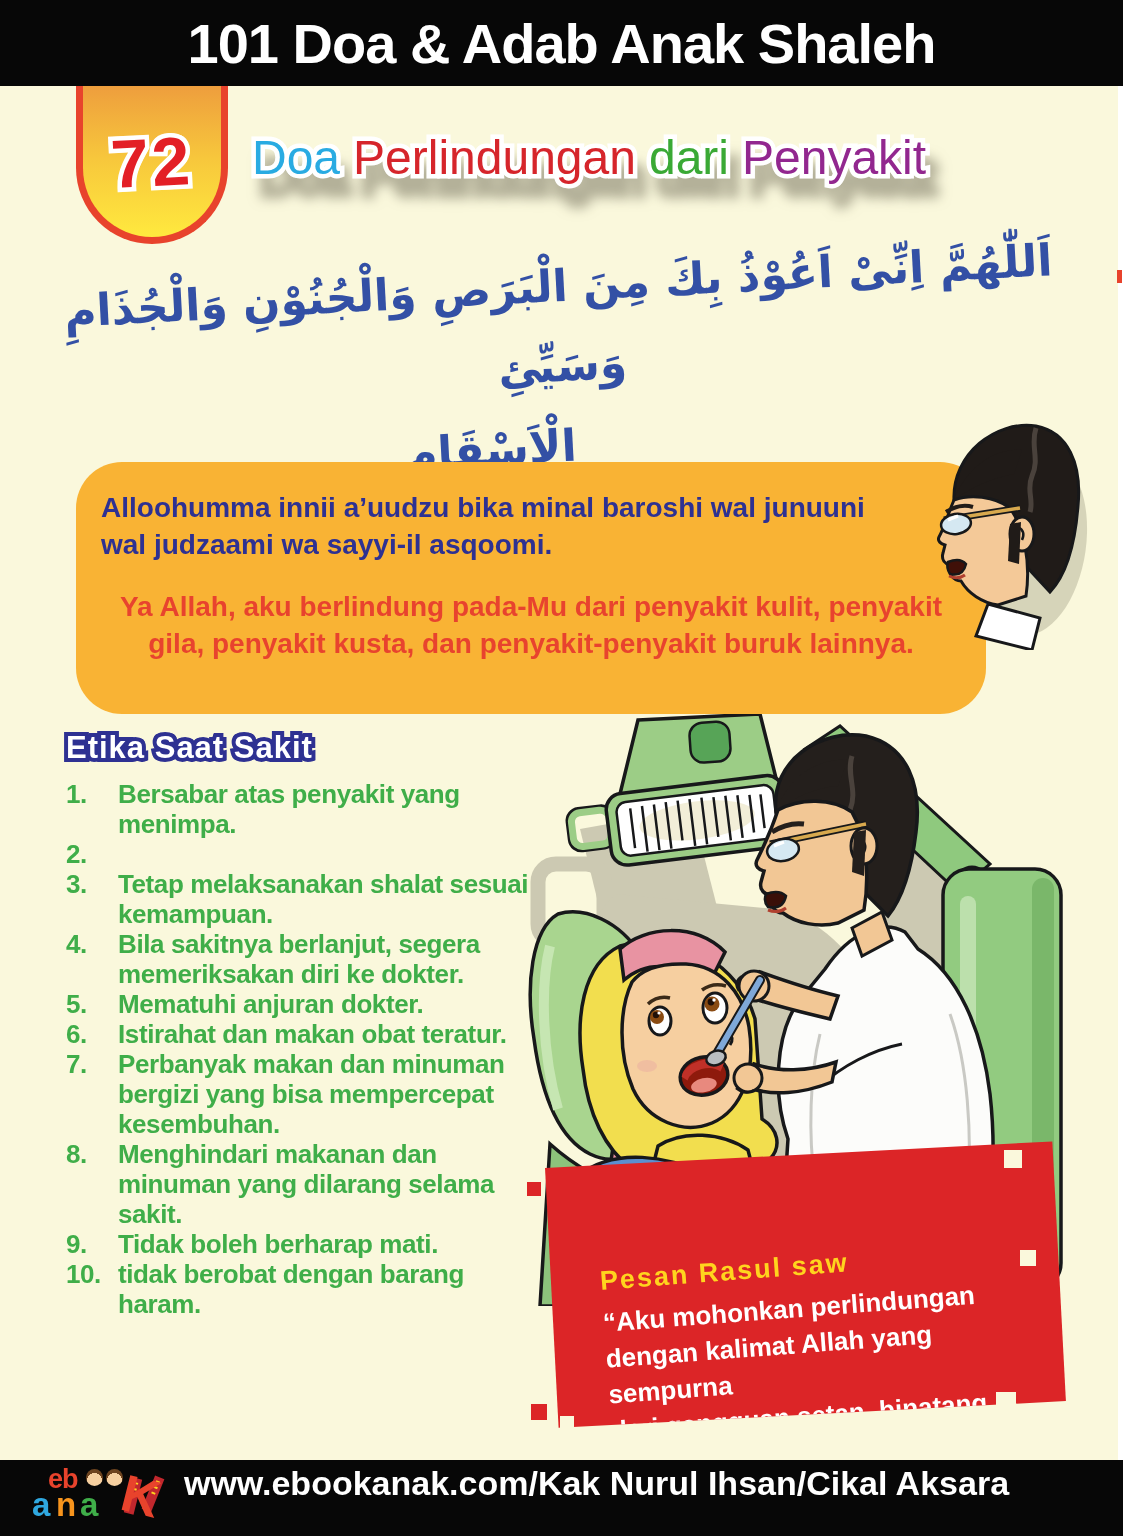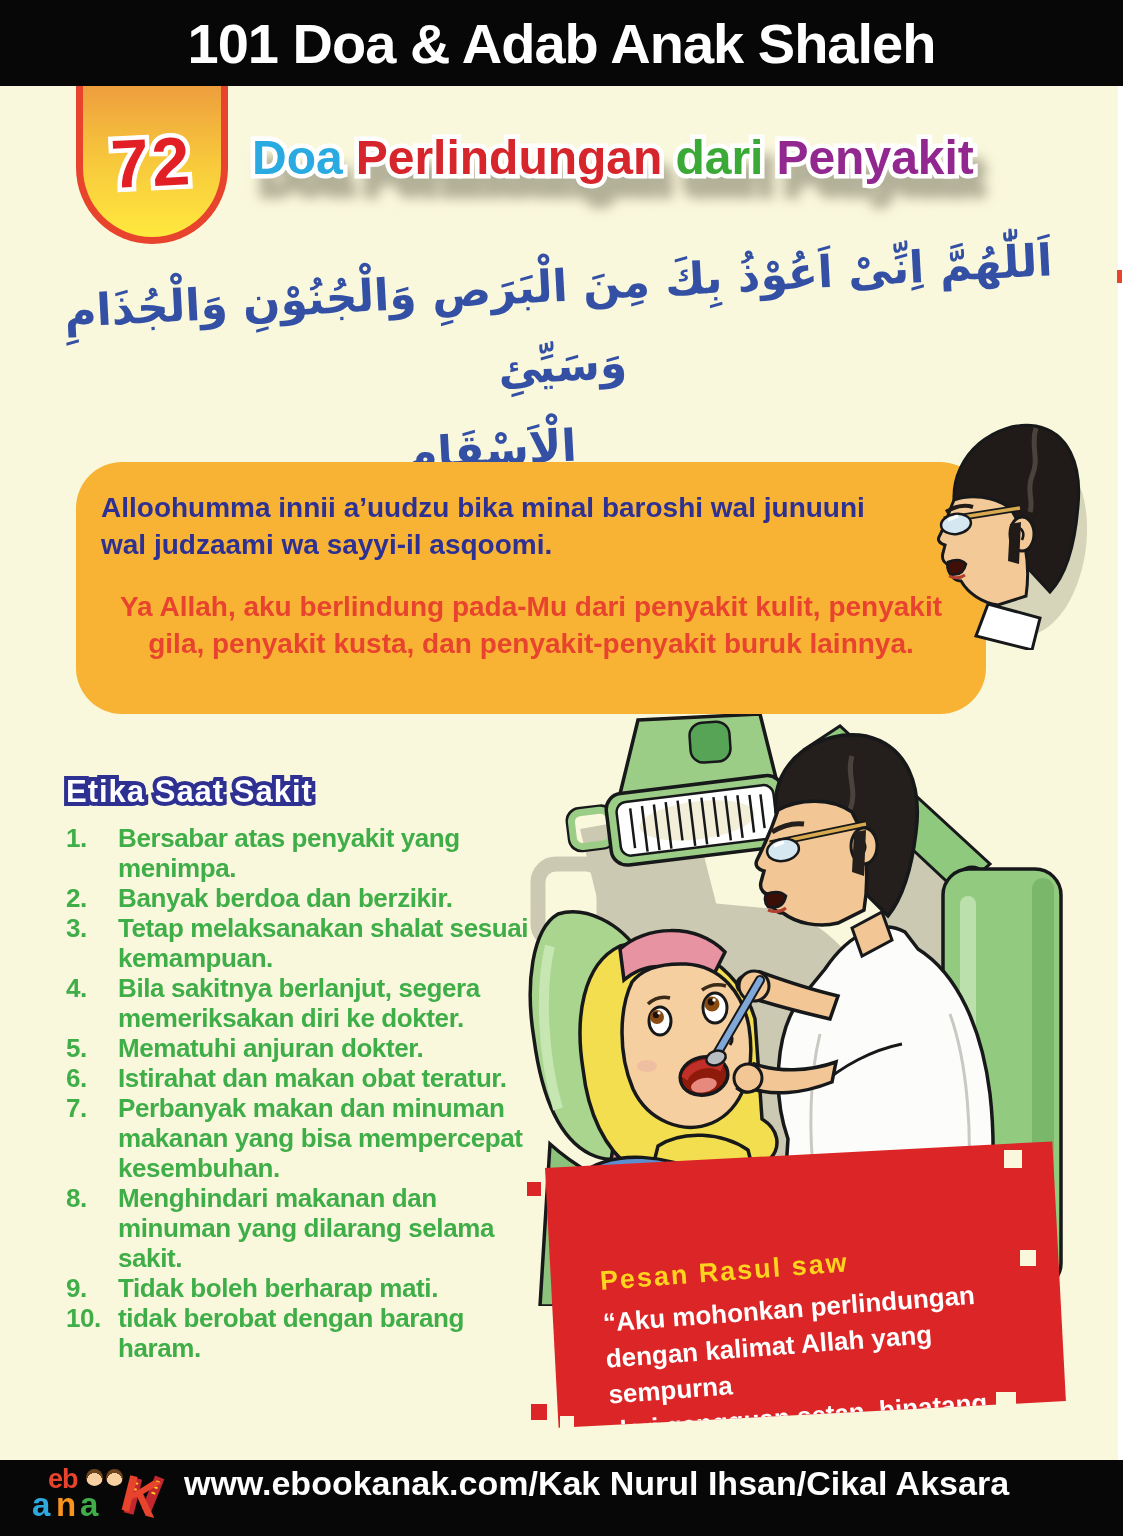--- a/index.html
+++ b/index.html
@@ -35,7 +35,7 @@
   
   .title-row {
     position:absolute; left:252px; top:130px; width:790px; display:flex; gap:13px;
-    font-size:48px; font-weight:700; z-index:2; white-space:nowrap;
+    font-size:48px; font-weight:400; z-index:2; white-space:nowrap;
     filter:drop-shadow(9px 20px 6px rgba(110,105,85,0.5));
   }
   .w0{color:#29ABE2} .w1{color:#D6252B} .w2{color:#3AA935} .w3{color:#92278F}

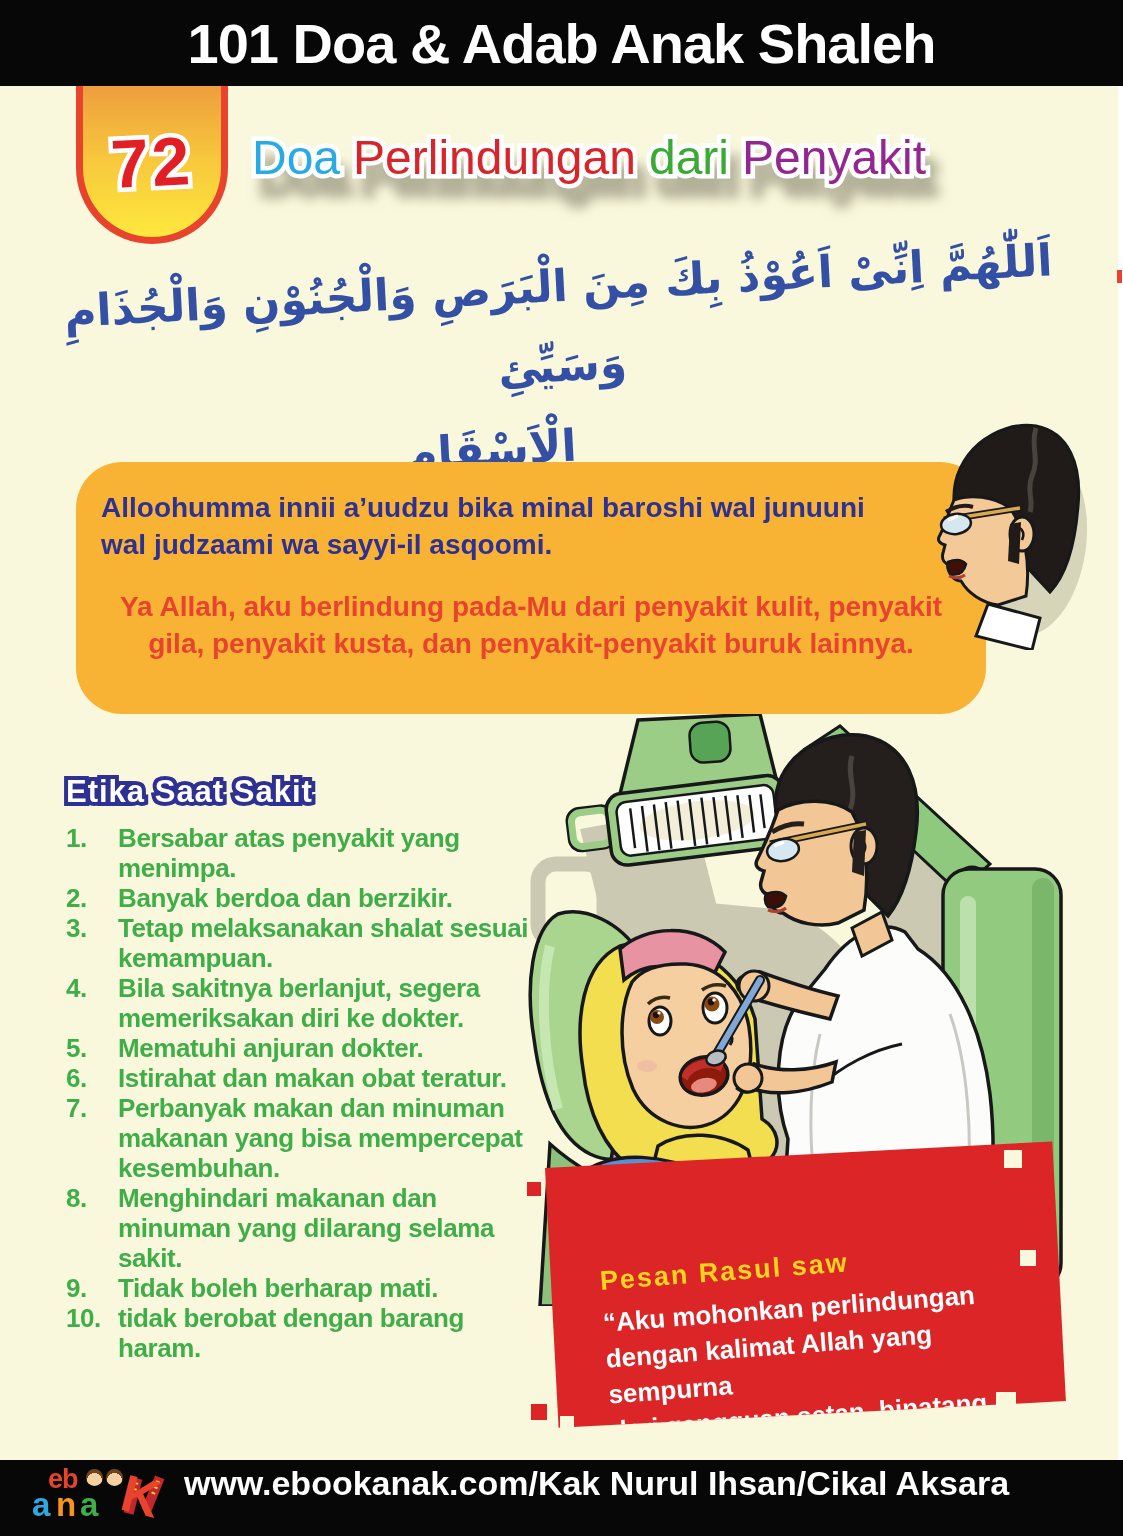--- a/index.html
+++ b/index.html
@@ -64,7 +64,7 @@
   .reciter { position:absolute; left:918px; top:412px; width:172px; height:238px; z-index:2; }
 
   
-  .etika { position:absolute; left:66px; top:730px; width:512px; z-index:2;margin-top:44px; }
+  .etika { position:absolute; left:66px; top:730px; width:512px; z-index:2; }
   .etika-h {
     position:relative; z-index:0; display:inline-block; color:#FFFFFF;
     font-size:31px; font-weight:800; letter-spacing:1px;

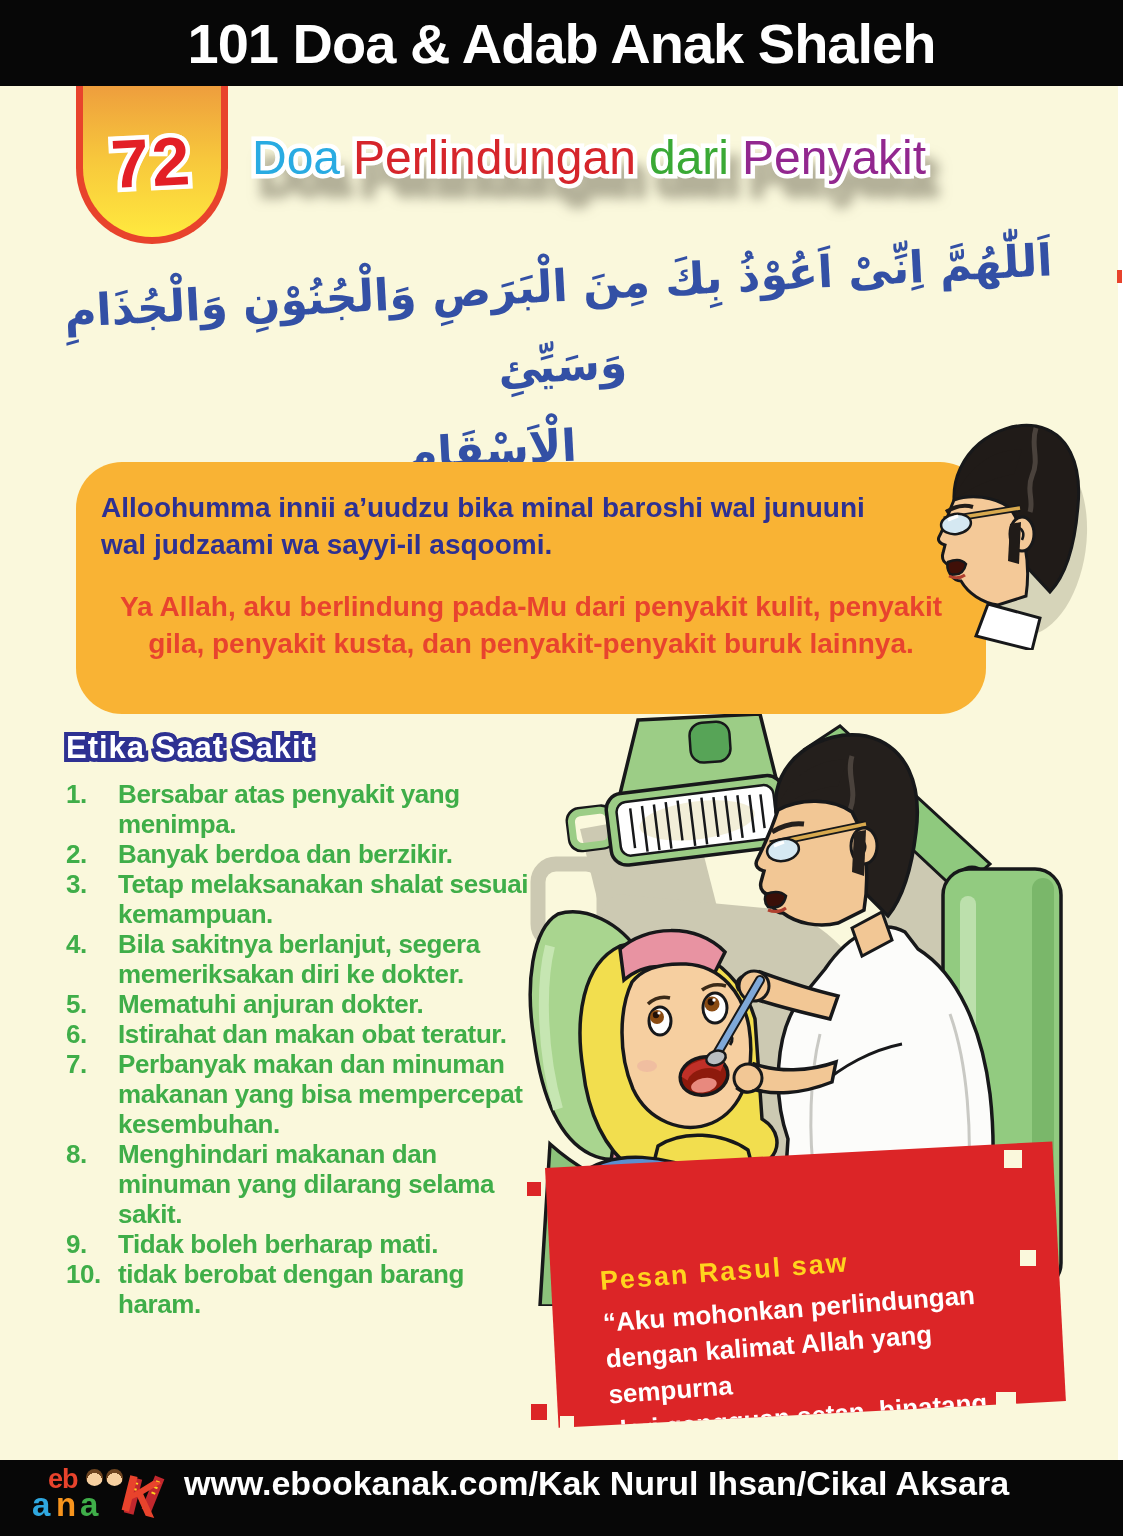--- a/index.html
+++ b/index.html
@@ -181,7 +181,6 @@
         </li>
       <li>
           <span class="n">2.</span>
-          <span class="x">Banyak berdoa dan berzikir.</span>
         </li>
       <li>
           <span class="n">3.</span>

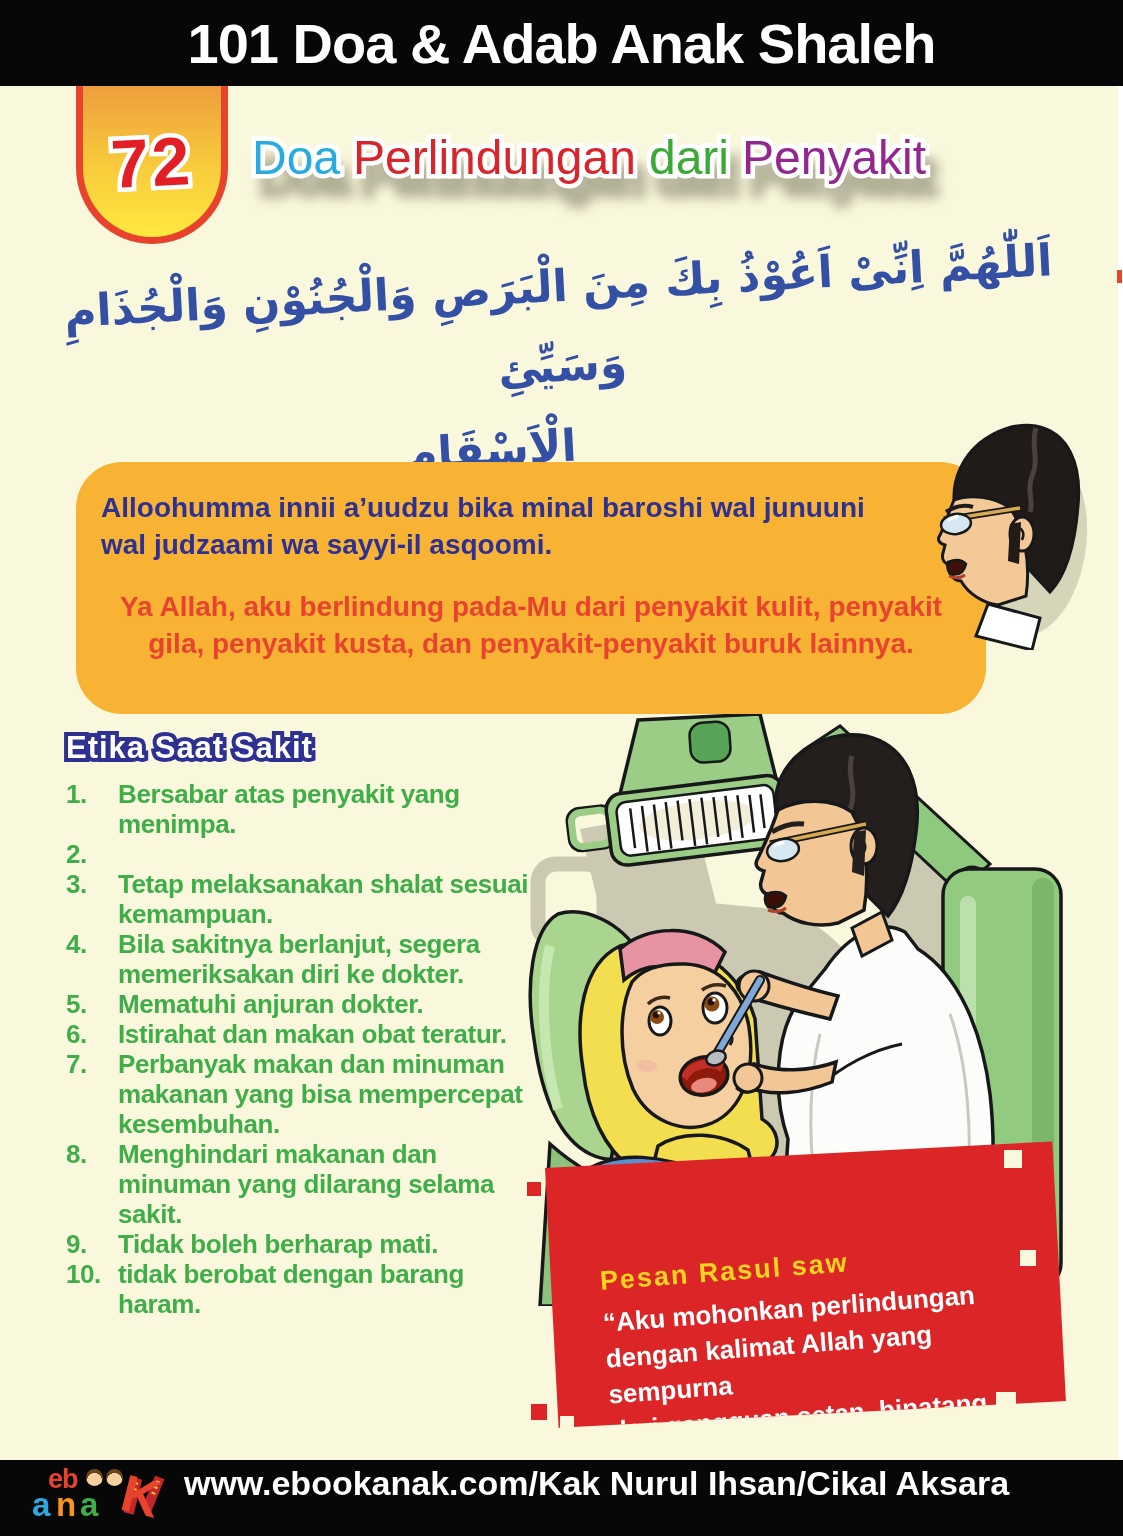--- a/index.html
+++ b/index.html
@@ -203,7 +203,7 @@
       <li>
           <span class="n">7.</span>
           <span class="x">Perbanyak makan dan minuman
-makanan yang bisa mempercepat
+bergizi yang bisa mempercepat
 kesembuhan.</span>
         </li>
       <li>

